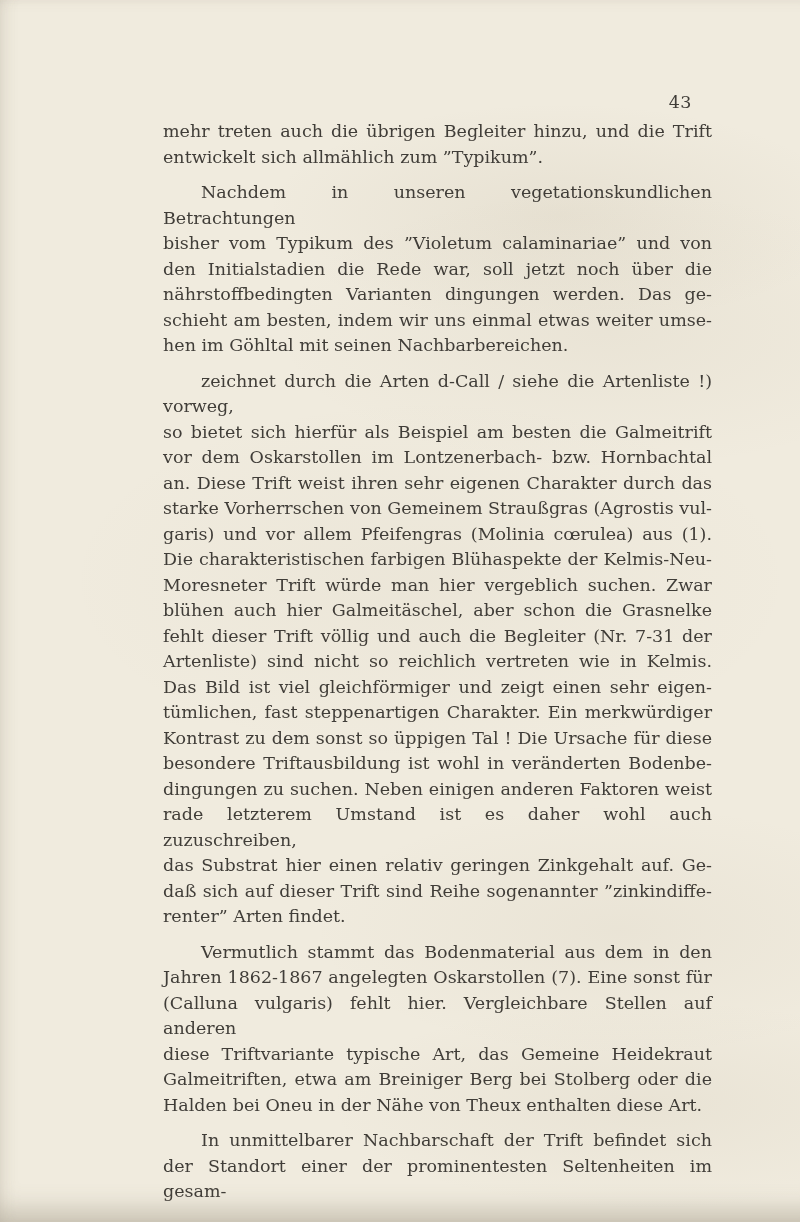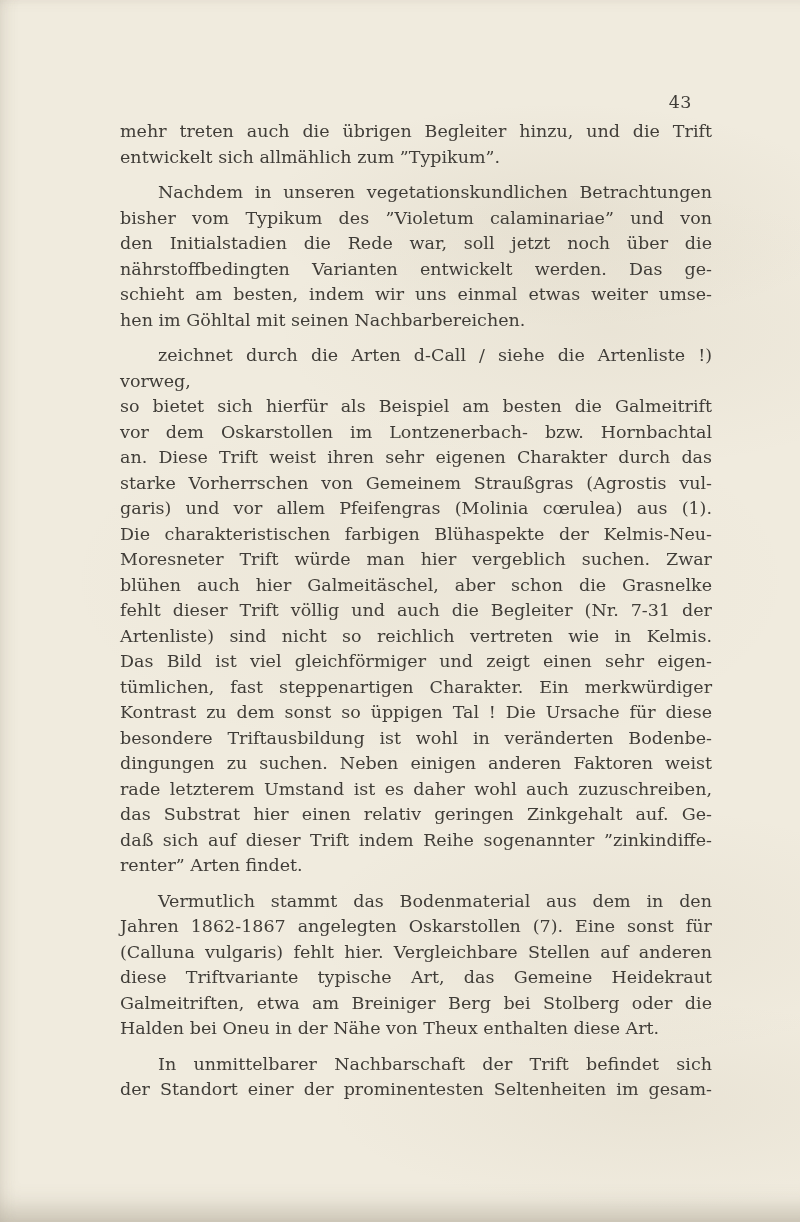--- a/index.html
+++ b/index.html
@@ -53,6 +53,7 @@
     text-align: justify;
     text-align-last: justify;
     white-space: normal;
+    margin-left: 43px;
   }
   .line.last { text-align-last: left; }
   .paragraph.indent .line:first-child { text-indent: 38px; }

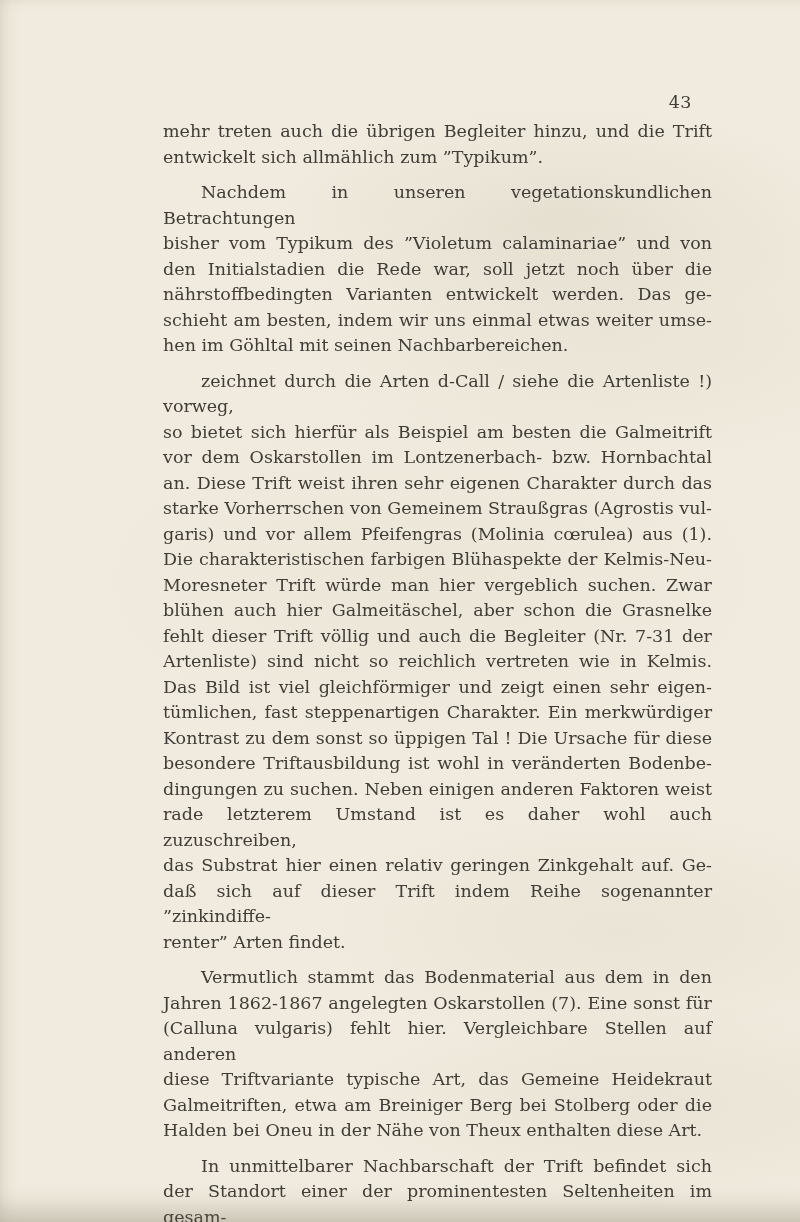--- a/index.html
+++ b/index.html
@@ -72,7 +72,7 @@
         <div class="line">Nachdem in unseren vegetationskundlichen Betrachtungen</div>
         <div class="line">bisher vom Typikum des ”Violetum calaminariae” und von</div>
         <div class="line">den Initialstadien die Rede war, soll jetzt noch über die</div>
-        <div class="line">nährstoffbedingten Varianten entwickelt werden. Das ge-</div>
+        <div class="line">nährstoffbedingten Varianten dingungen werden. Das ge-</div>
         <div class="line">schieht am besten, indem wir uns einmal etwas weiter umse-</div>
         <div class="line last">hen im Göhltal mit seinen Nachbarbereichen.</div>
       </div>

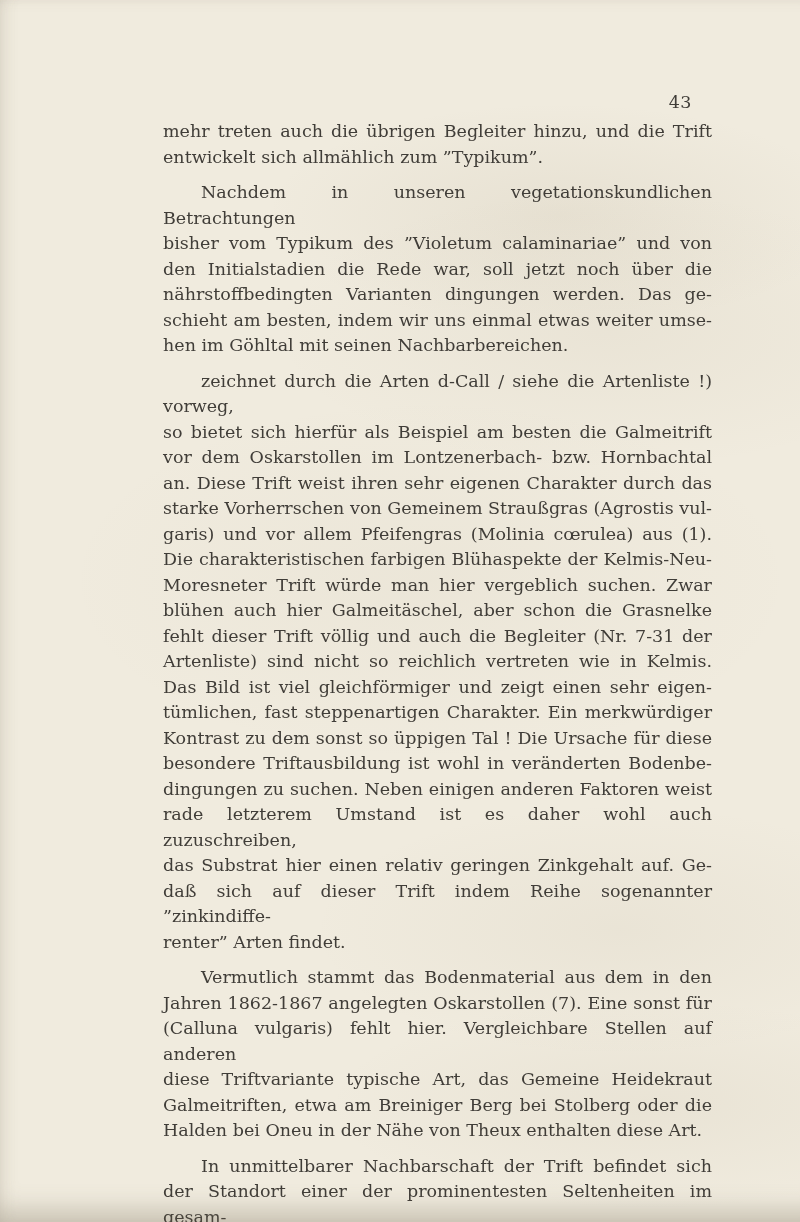--- a/index.html
+++ b/index.html
@@ -95,7 +95,7 @@
         <div class="line">dingungen zu suchen. Neben einigen anderen Faktoren weist</div>
         <div class="line">rade letzterem Umstand ist es daher wohl auch zuzuschreiben,</div>
         <div class="line">das Substrat hier einen relativ geringen Zinkgehalt auf. Ge-</div>
-        <div class="line">daß sich auf dieser Trift indem Reihe sogenannter ”zinkindiffe-</div>
+        <div class="line">daß sich auf dieser Trift sind Reihe sogenannter ”zinkindiffe-</div>
         <div class="line last">renter” Arten findet.</div>
       </div>
       <div class="paragraph indent">

